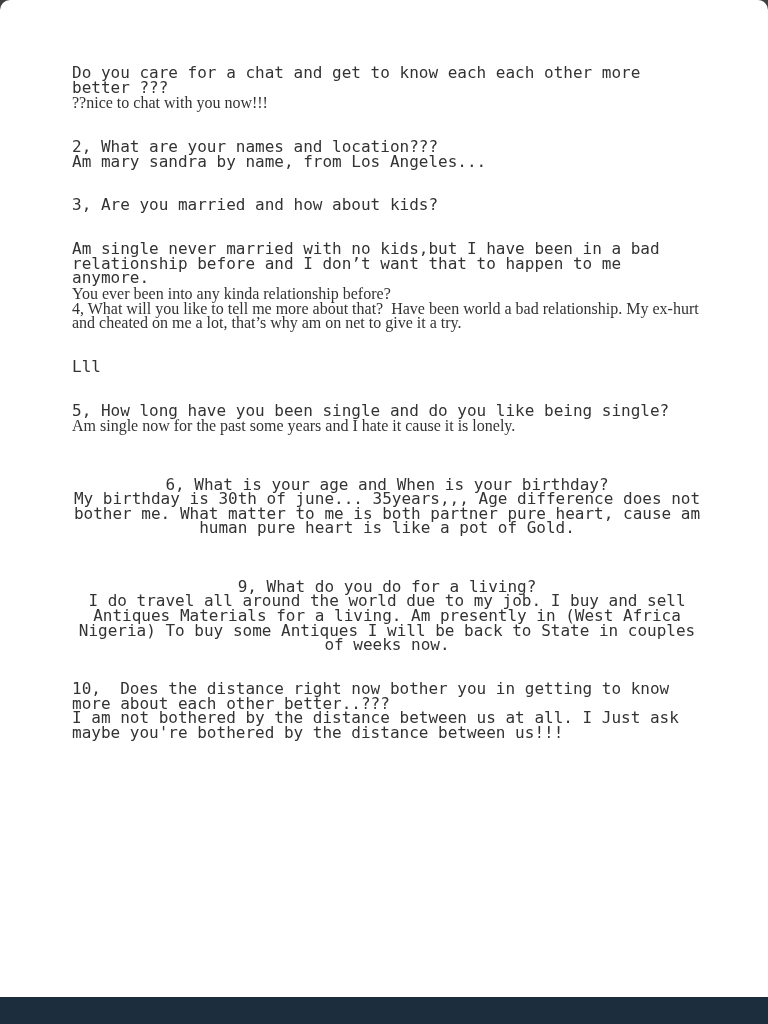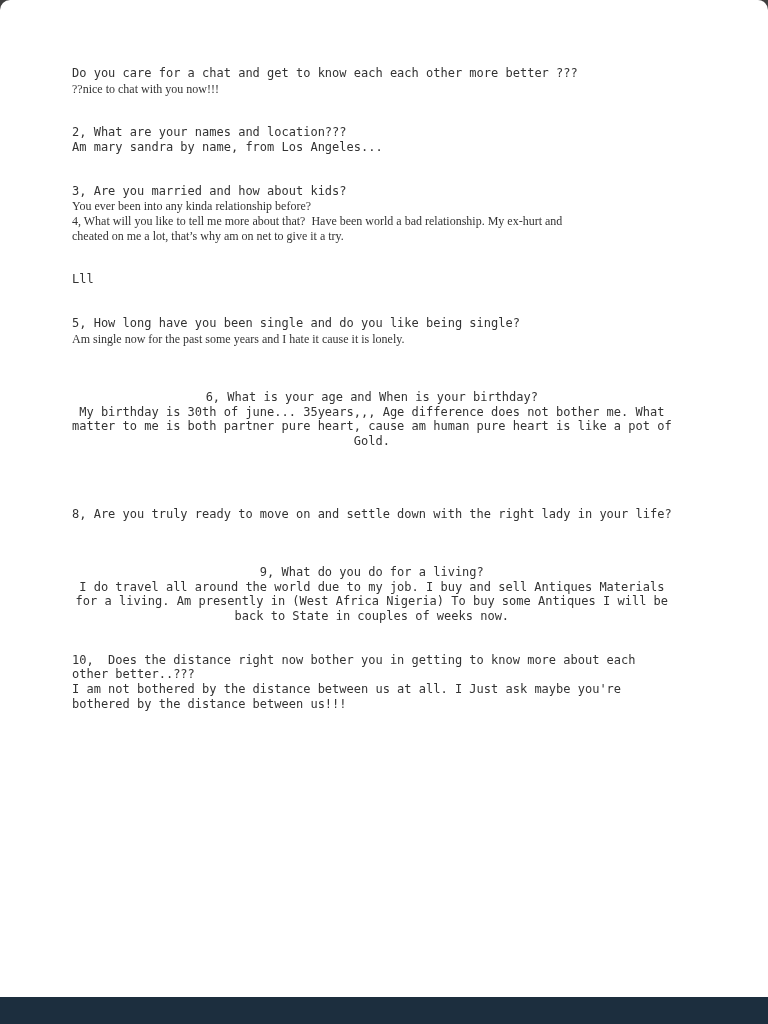--- a/index.html
+++ b/index.html
@@ -42,7 +42,7 @@
     margin: 0;
     width: 83ch;
     max-width: 630px;
-    font-size: 12px;
+    font-size: 16px;
     line-height: 14.6px;
     color: #333333;
     white-space: pre-wrap;

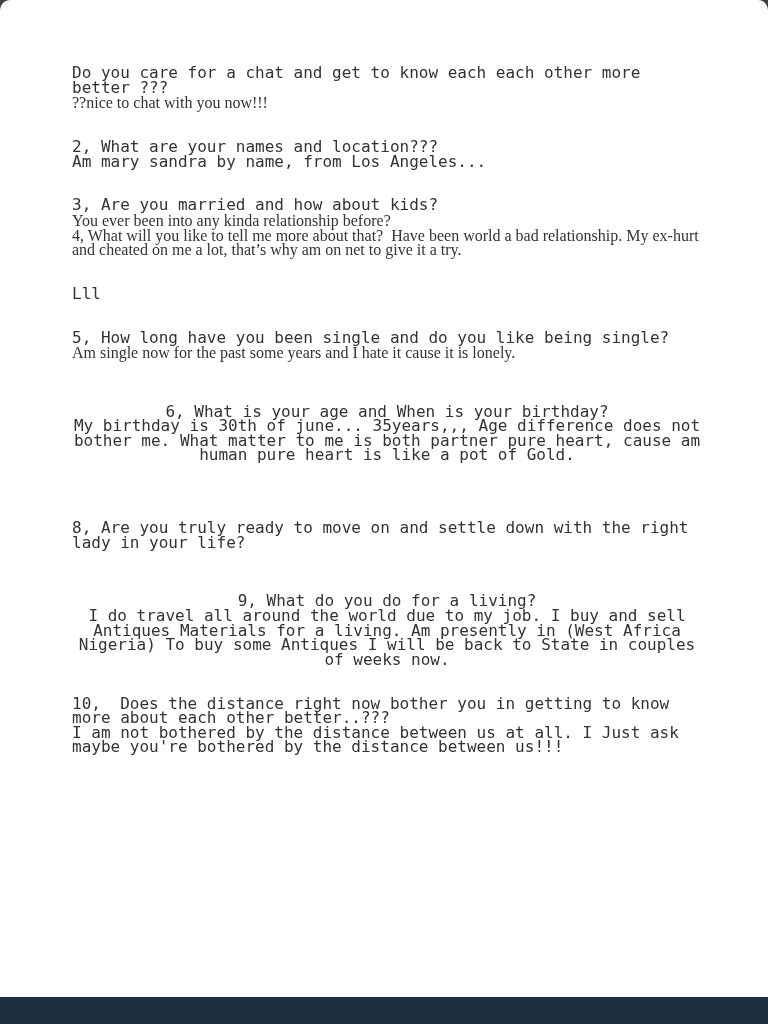--- a/index.html
+++ b/index.html
@@ -64,6 +64,7 @@
     <p class="para gap-2">2, What are your names and location???
 Am mary sandra by name, from Los Angeles...</p>
     <p class="para gap-2">3, Are you married and how about kids?</p>
+    <p class="para gap-2">Am single never married with no kids,but I have been in a bad relationship before and I don’t want that to happen to me anymore.</p>
     <p class="para gap-1">You ever been into any kinda relationship before?
 4, What will you like to tell me more about that?  Have been world a bad relationship. My ex-hurt and cheated on me a lot, that’s why am on net to give it a try.</p>
     <p class="para gap-2">Lll</p>

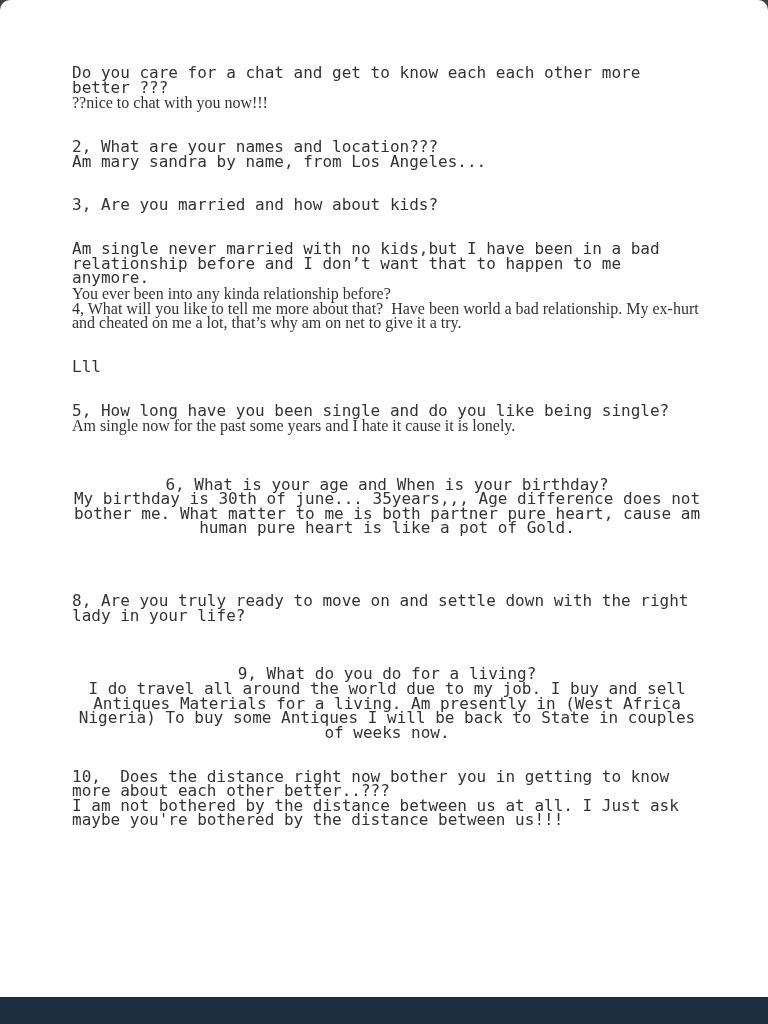--- a/index.html
+++ b/index.html
@@ -72,7 +72,6 @@
     <p class="para gap-1">Am single now for the past some years and I hate it cause it is lonely.</p>
     <p class="para gap-3">6, What is your age and When is your birthday?
 My birthday is 30th of june... 35years,,, Age difference does not bother me. What matter to me is both partner pure heart, cause am human pure heart is like a pot of Gold.</p>
-    <p class="para gap-4">8, Are you truly ready to move on and settle down with the right lady in your life?</p>
     <p class="para gap-3">9, What do you do for a living?
 I do travel all around the world due to my job. I buy and sell Antiques Materials for a living. Am presently in (West Africa Nigeria) To buy some Antiques I will be back to State in couples of weeks now.</p>
     <p class="para gap-2">10,  Does the distance right now bother you in getting to know more about each other better..???

